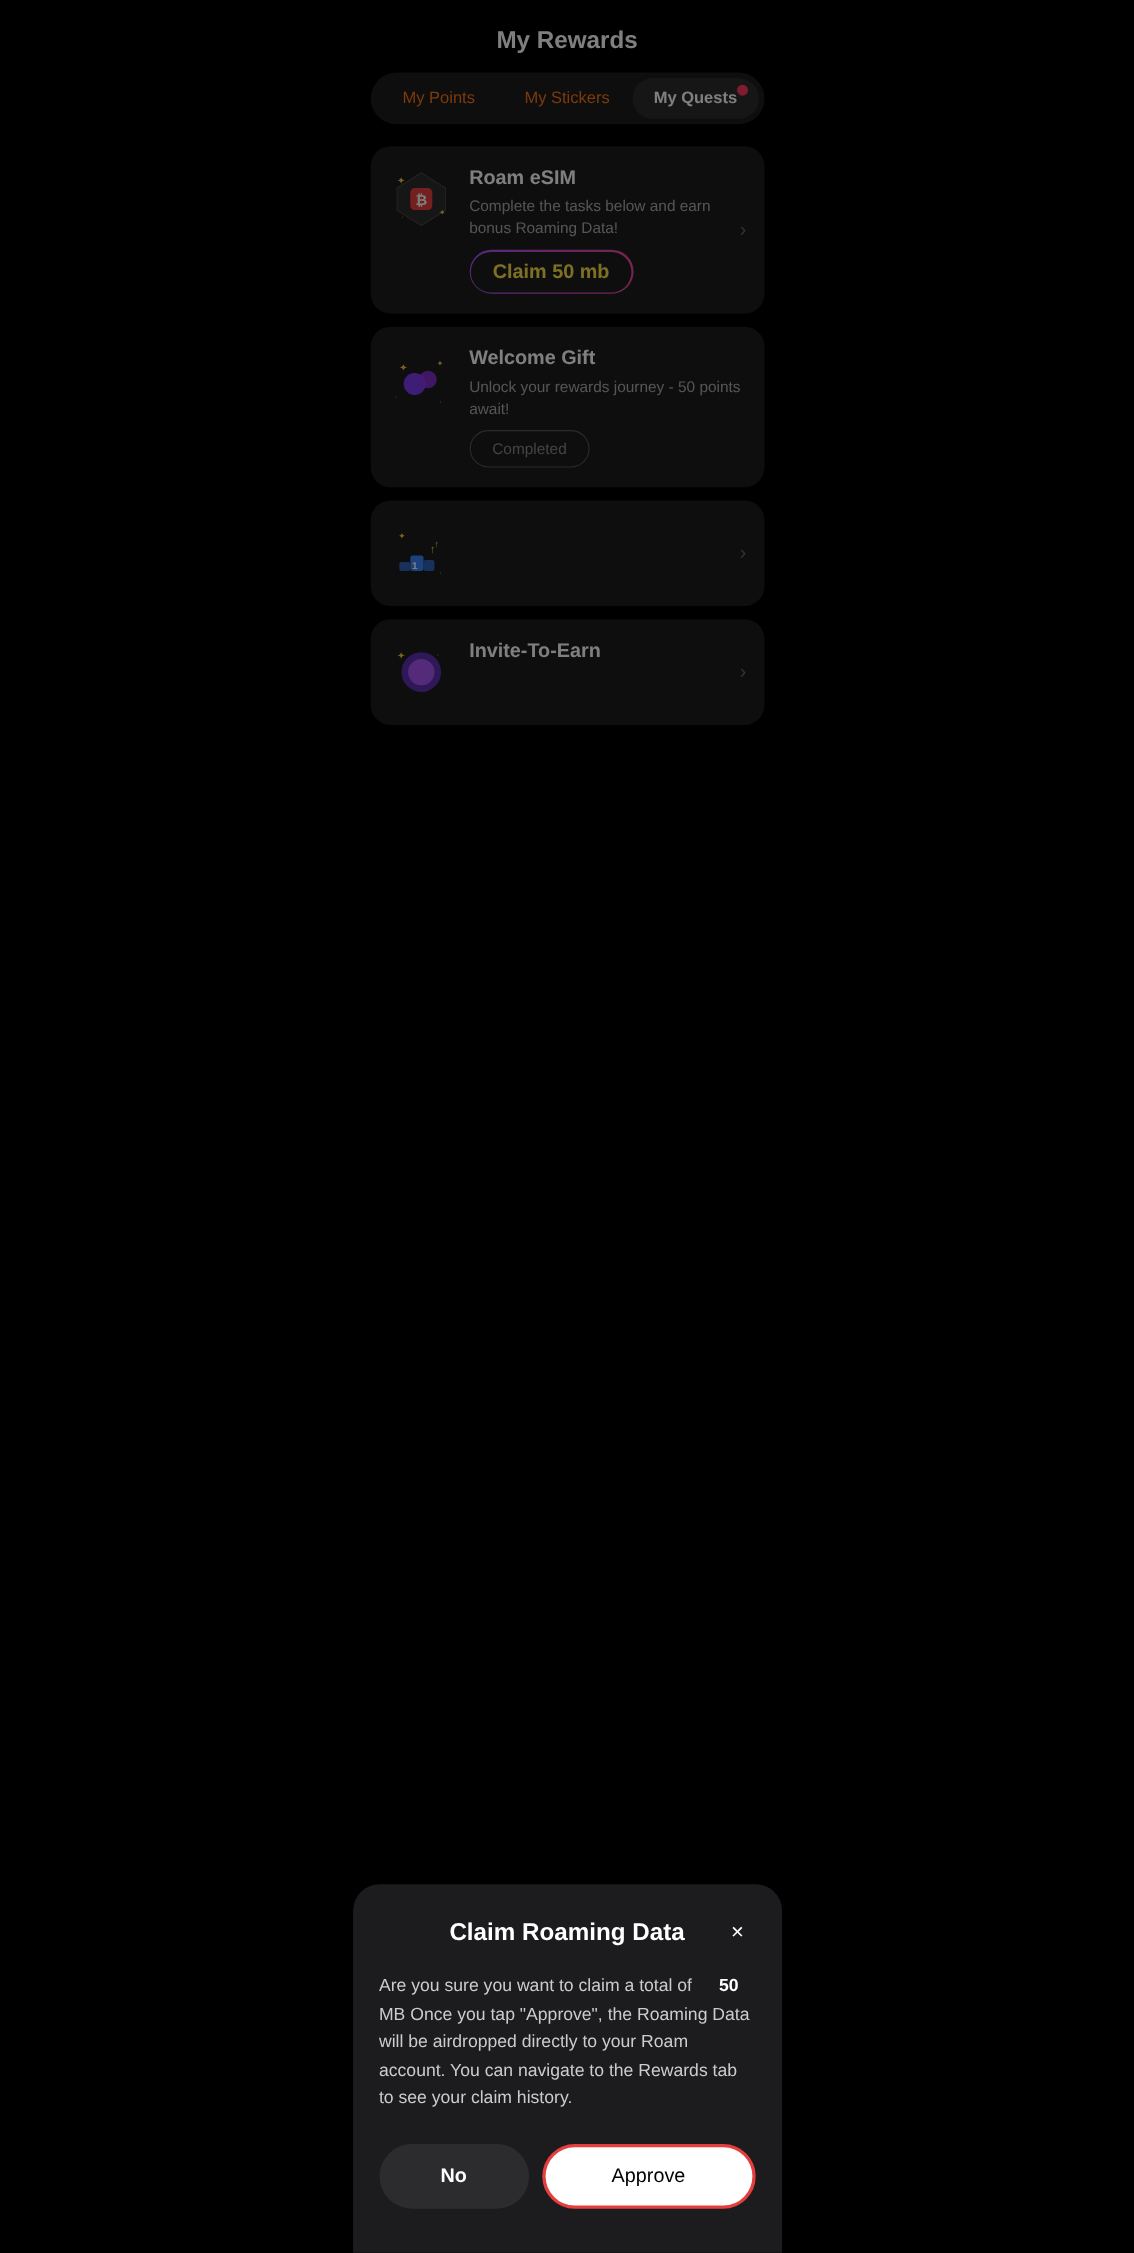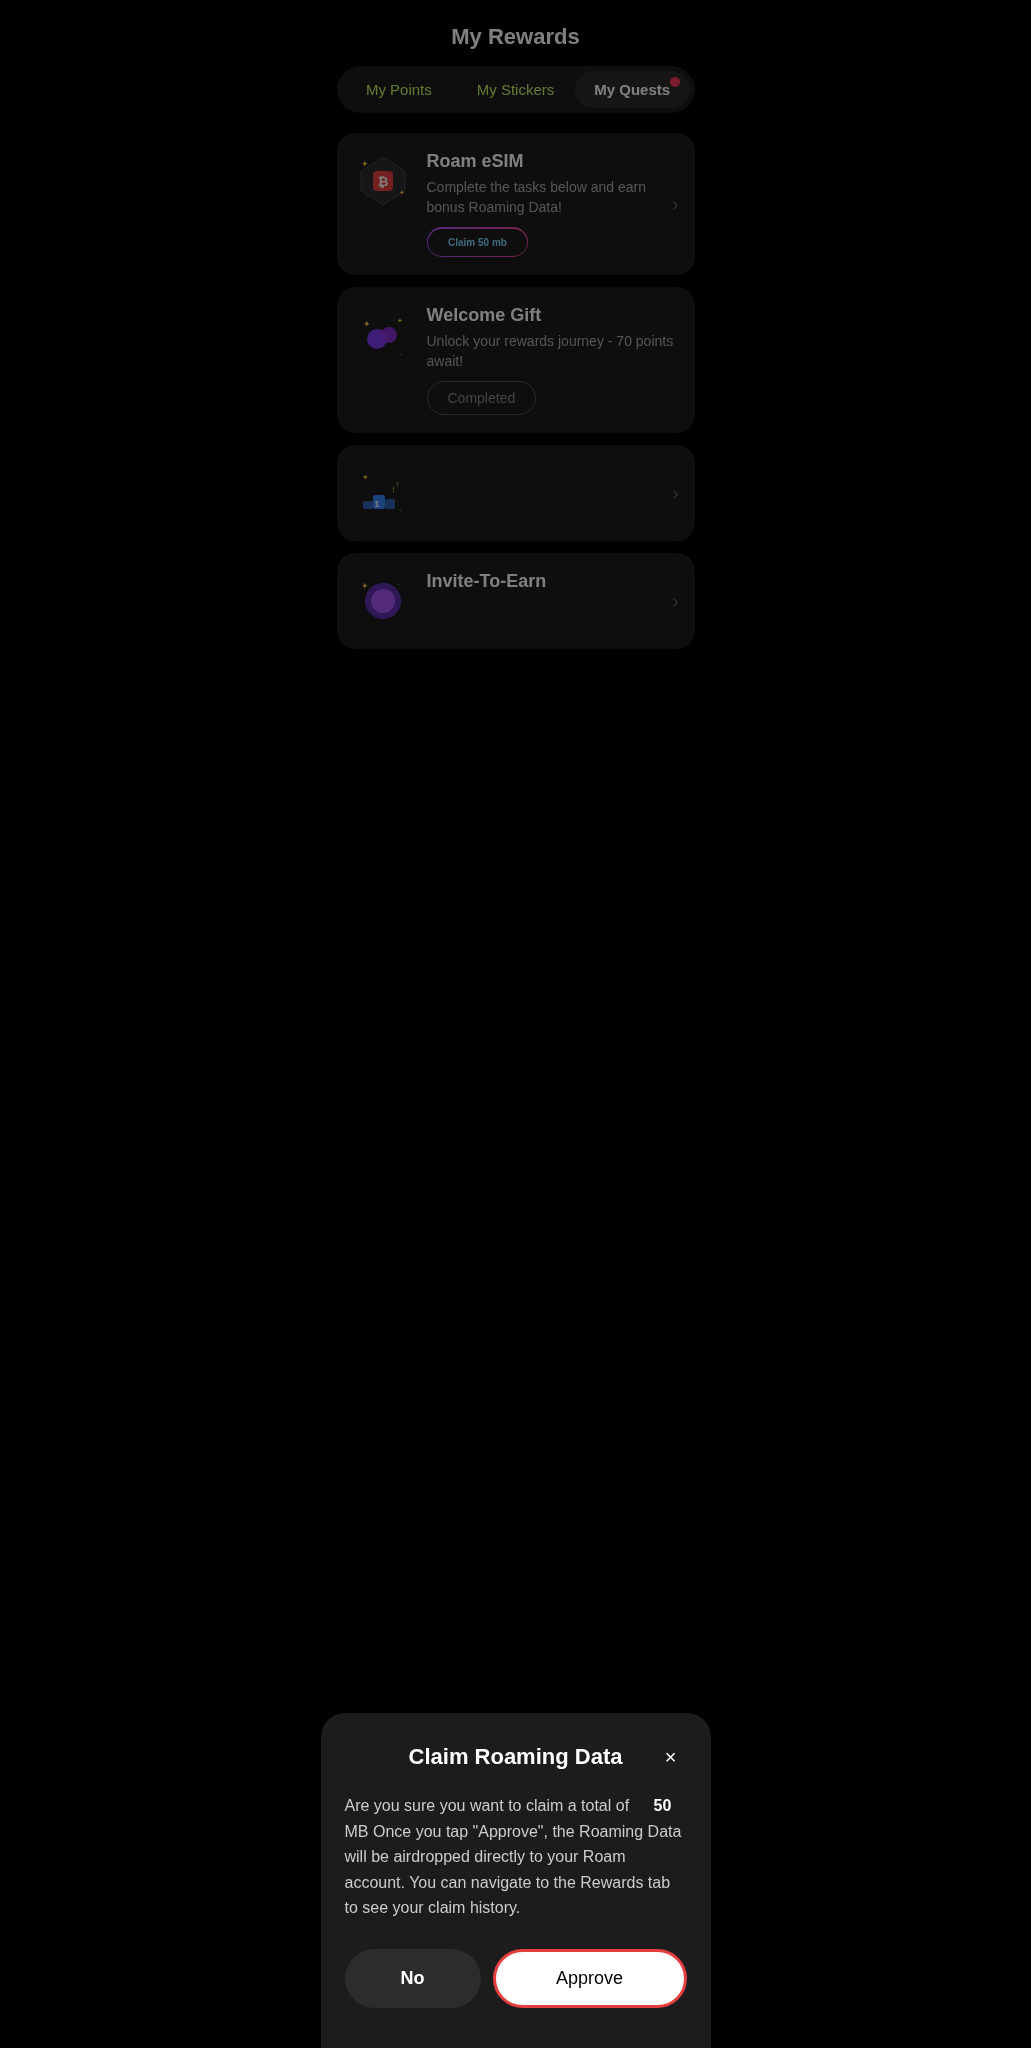--- a/index.html
+++ b/index.html
@@ -39,7 +39,7 @@
       font-size: 15px;
       font-weight: 500;
       cursor: pointer;
-      color: #bef264;
+      color: #f97316;
       position: relative;
     }
 

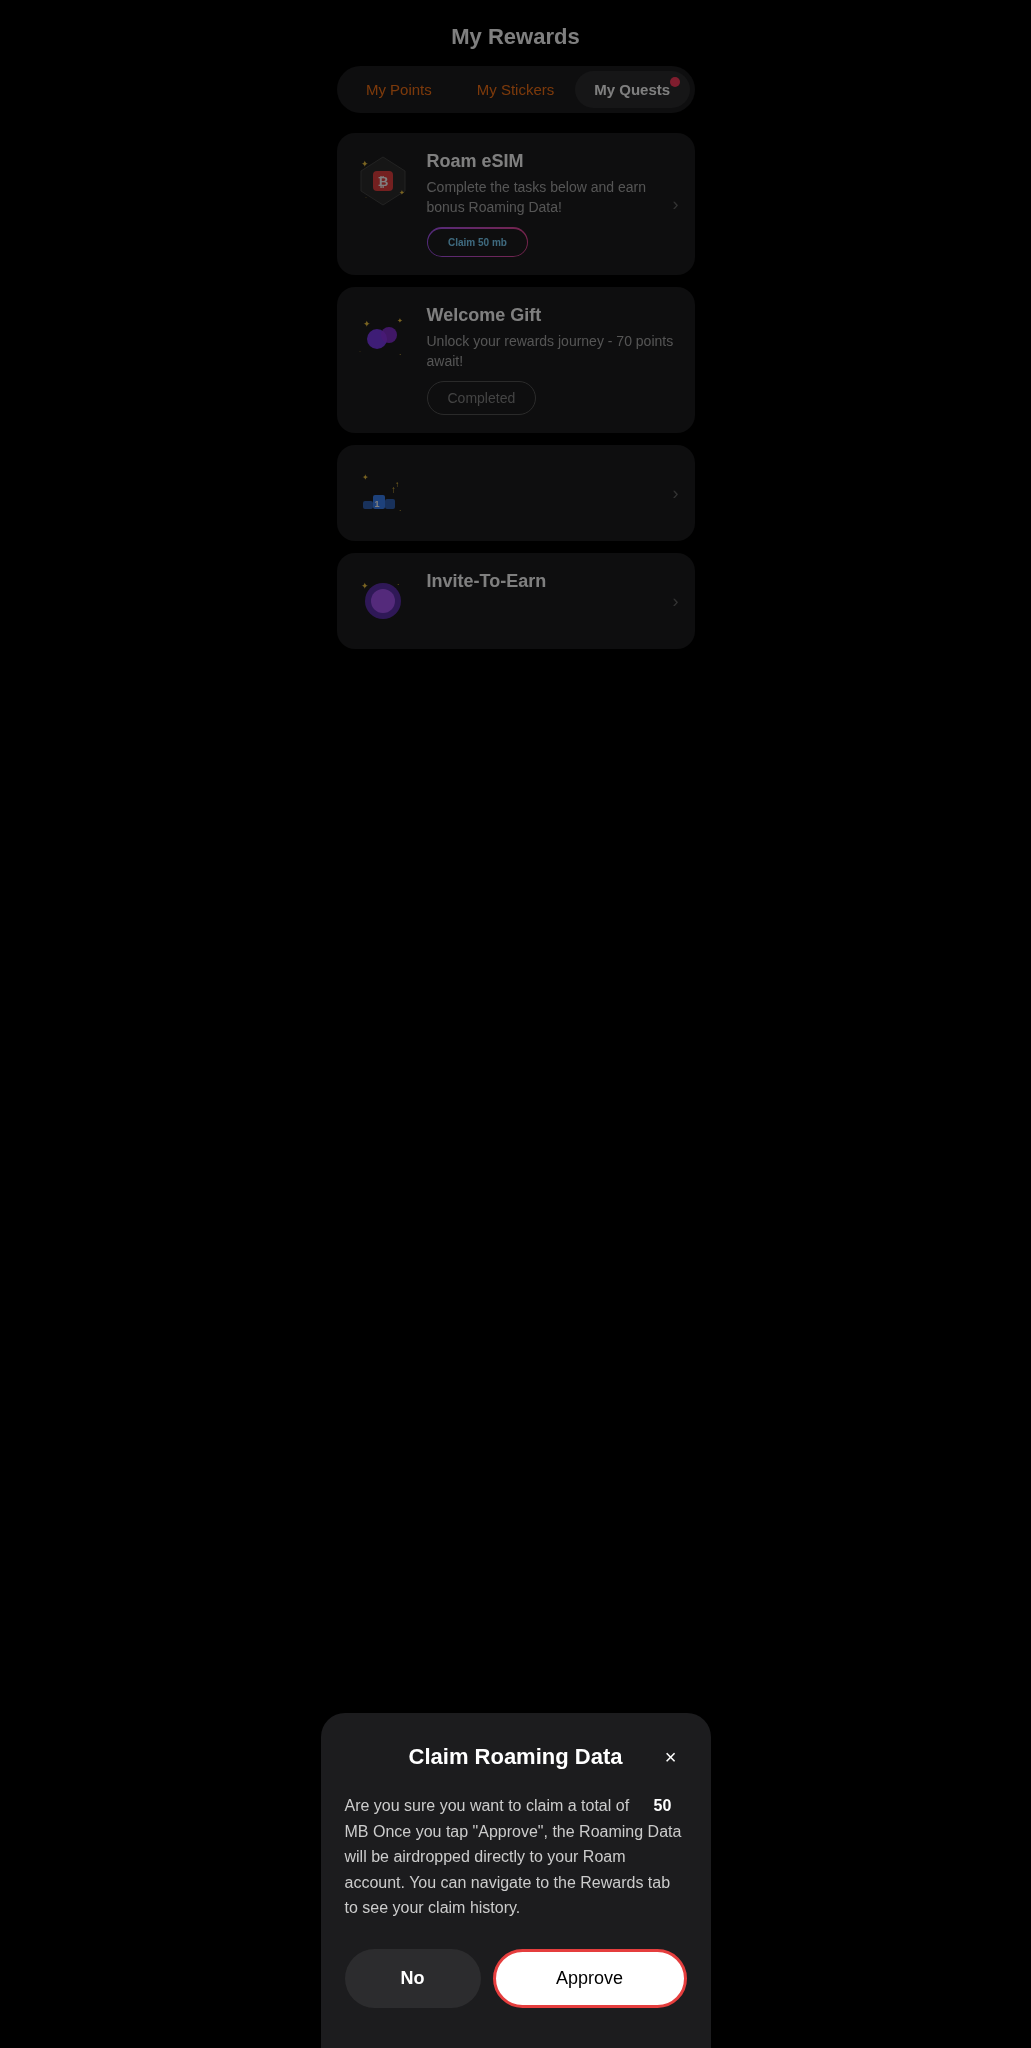--- a/index.html
+++ b/index.html
@@ -125,9 +125,9 @@
       background: #1c1c1e;
       border-radius: 50px;
       padding: 8px 20px;
-      font-size: 10px;
+      font-size: 18px;
       font-weight: 600;
-      color: #7dd3fc;
+      color: #fde047;
     }
 
     .completed-btn {

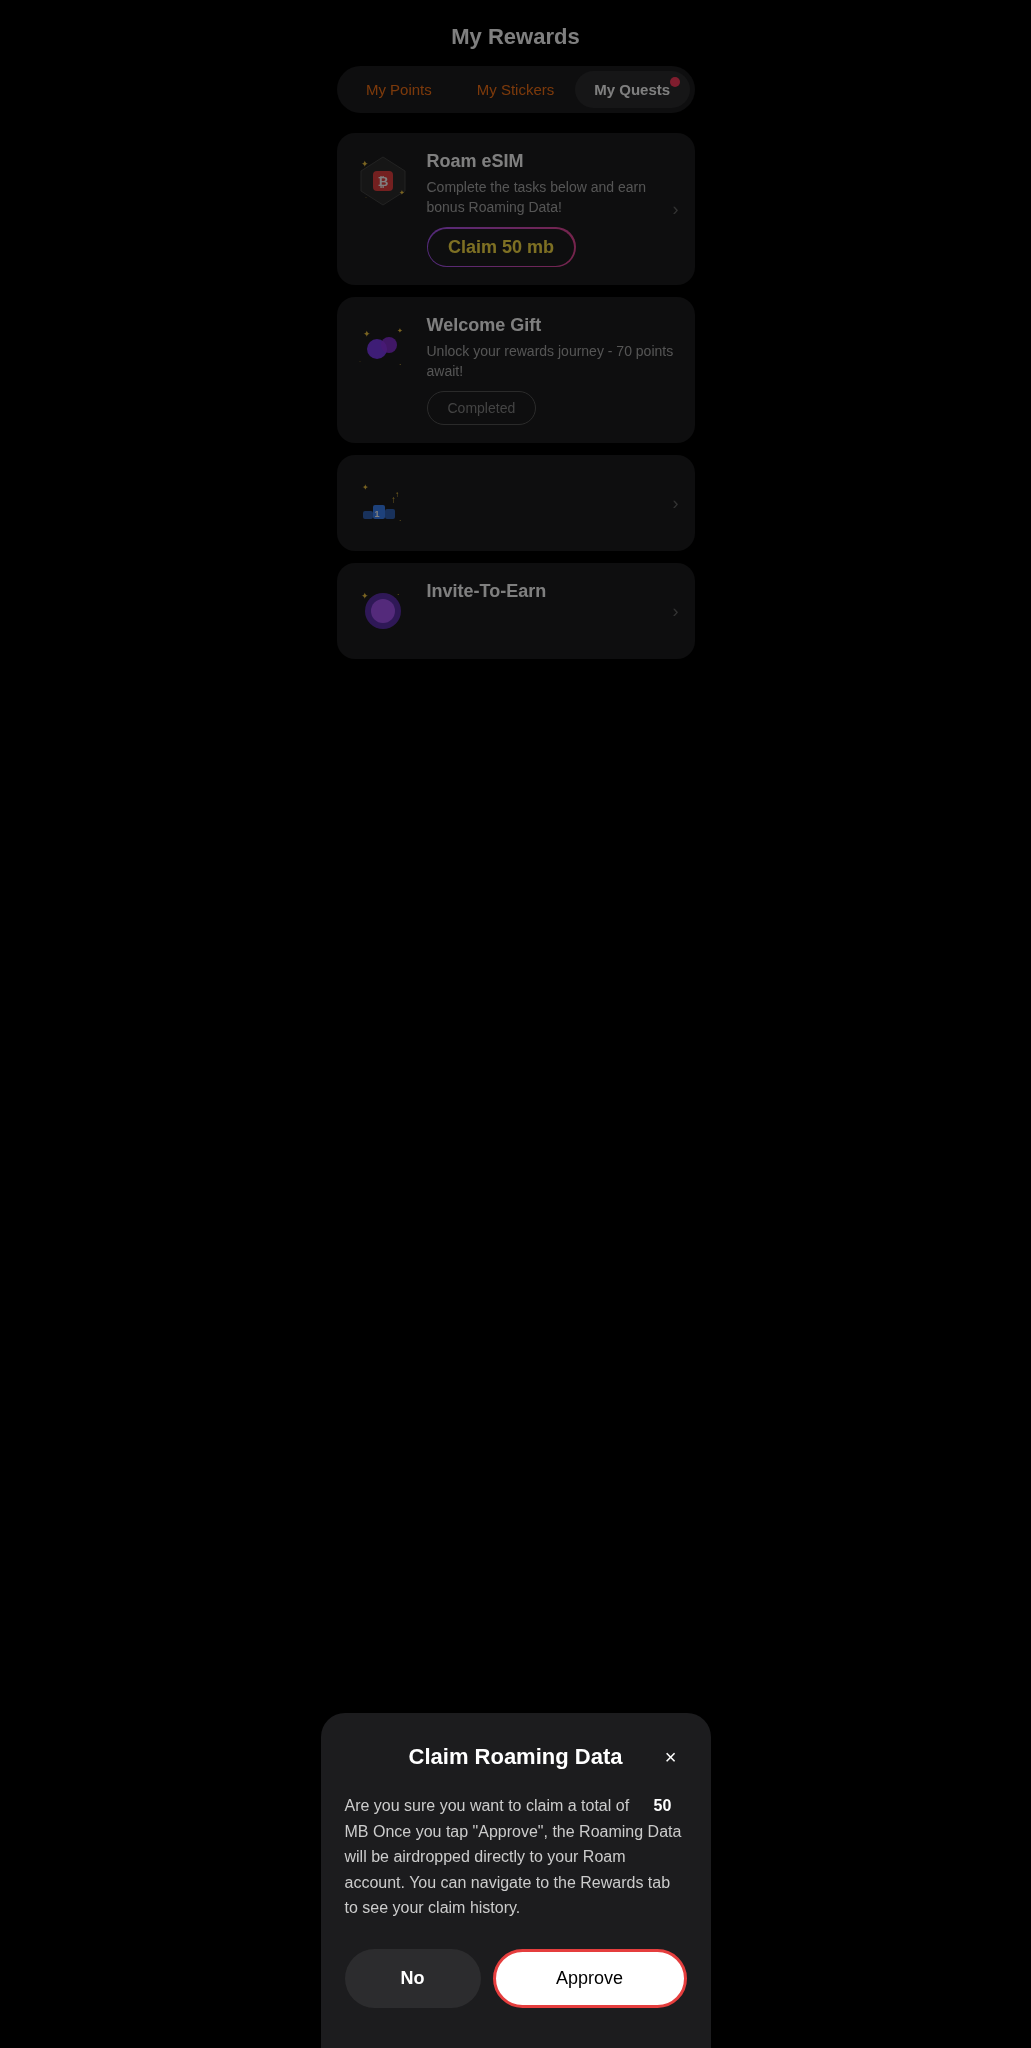--- a/index.html
+++ b/index.html
@@ -290,7 +290,7 @@
     </div>
     <div class="quest-content">
       <div class="quest-title">Welcome Gift</div>
-      <div class="quest-desc">Unlock your rewards journey - 70 points await!</div>
+      <div class="quest-desc">Unlock your rewards journey - 50 points await!</div>
       <div class="completed-btn">Completed</div>
     </div>
   </div>

